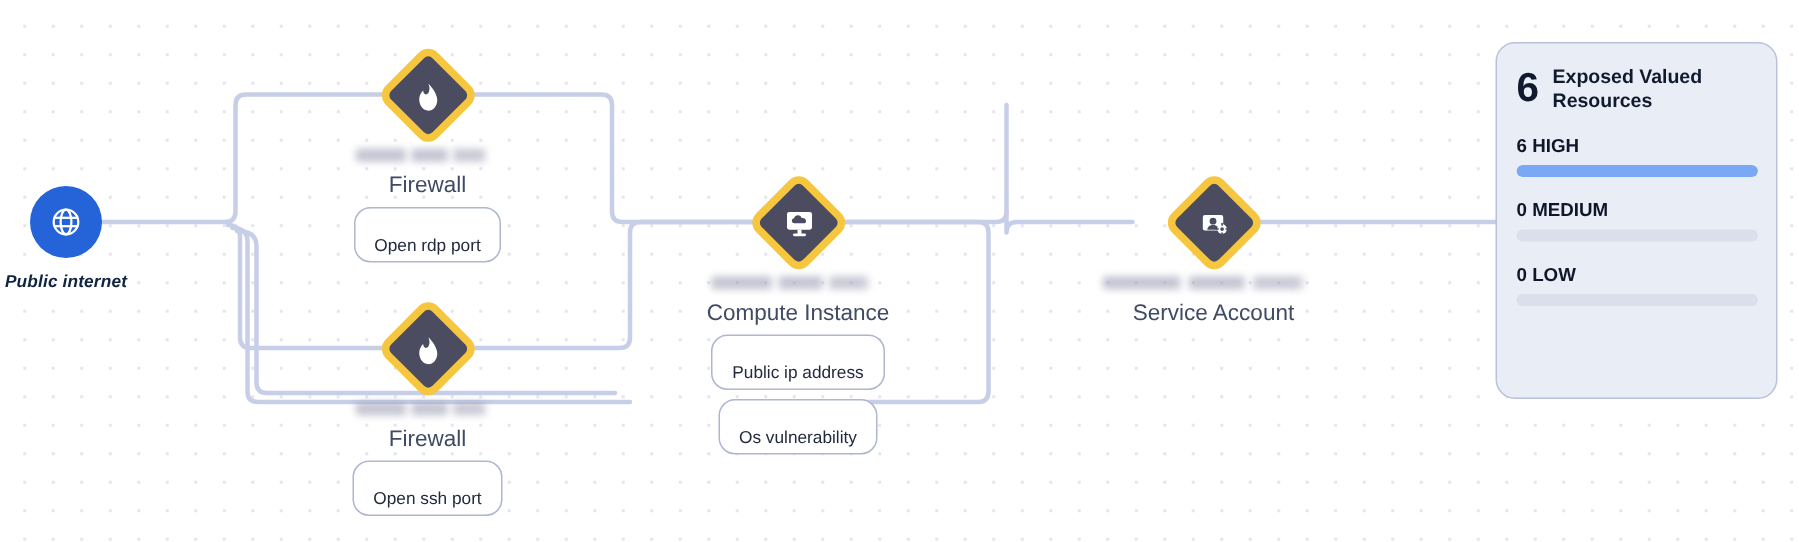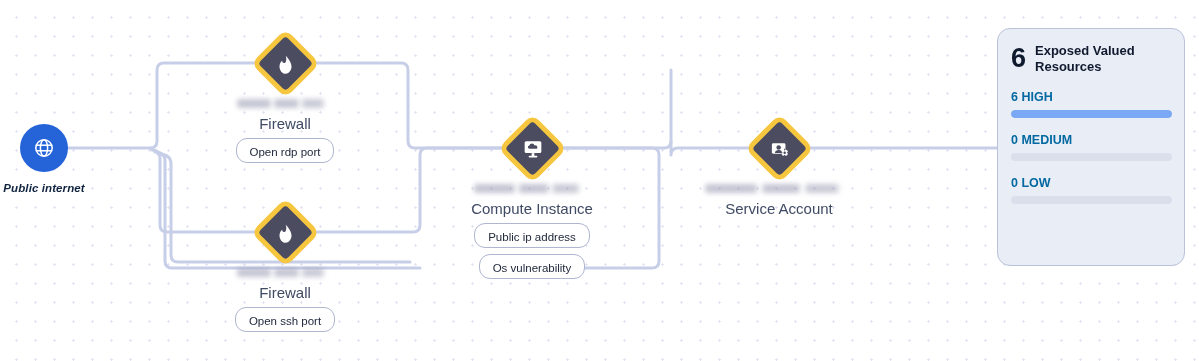--- a/index.html
+++ b/index.html
@@ -180,7 +180,7 @@
   .sev-label {
     font-size: 12.5px;
     font-weight: bold;
-    color: #0369a1;
+    color: #0f172a;
     margin-bottom: 6px;
   }
   .sev-track {

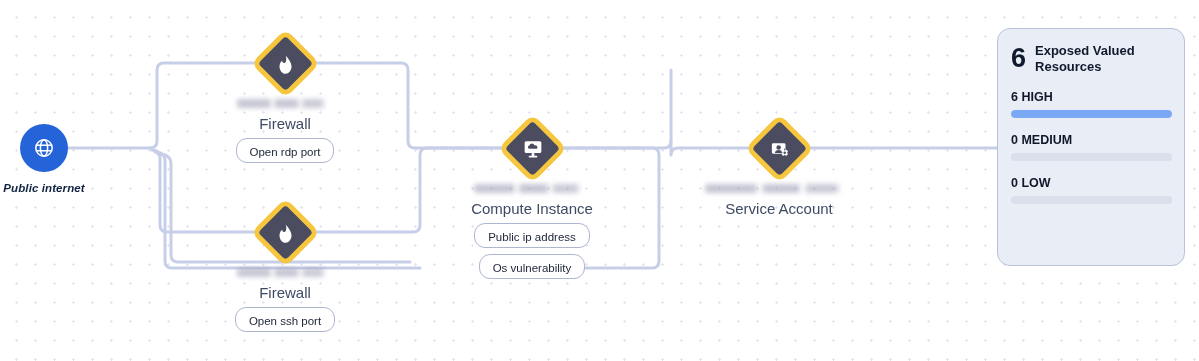--- a/index.html
+++ b/index.html
@@ -137,7 +137,7 @@
     border: 1px solid #aeb6d0;
     background: #ffffff;
     border-radius: 11px;
-    padding: 7px 13px 4px;
+    padding: 19px 13px 4px;
     font-size: 11.5px;
     color: #222a3d;
     white-space: nowrap;

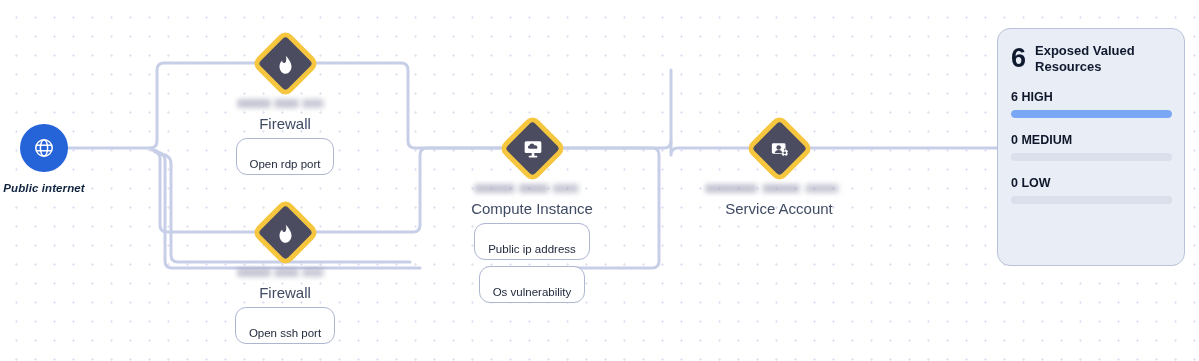--- a/index.html
+++ b/index.html
@@ -298,7 +298,7 @@
     </div>
   </div>
 
-  <div class="node" style="left:779px; top:121px;">
+  <div class="node" style="left:809px; top:121px;">
     <div class="diamond-wrap">
       <div class="diamond">
         <span class="glyph">

